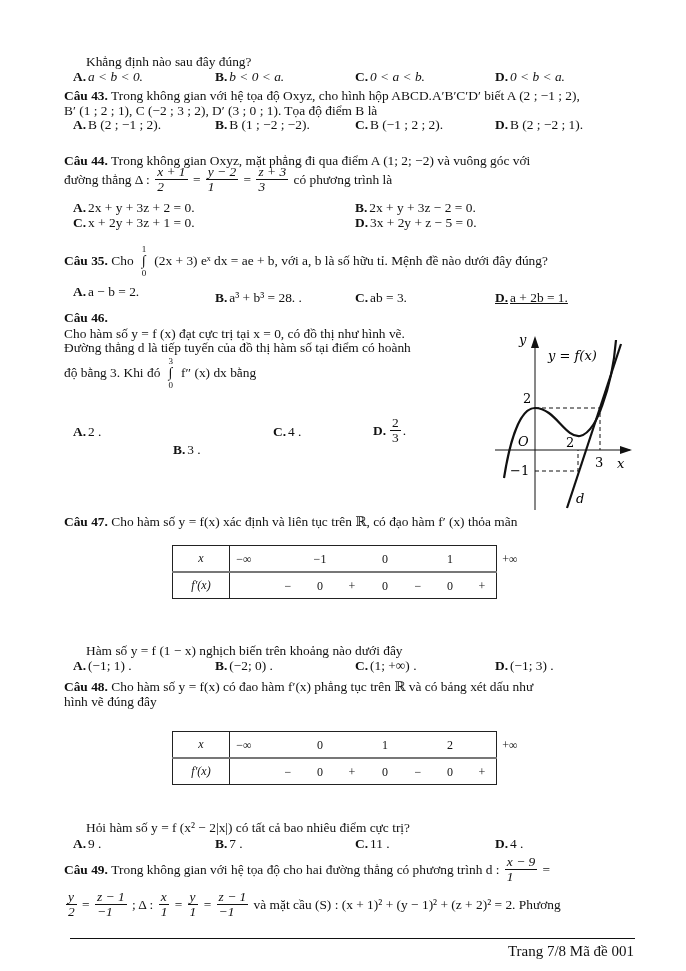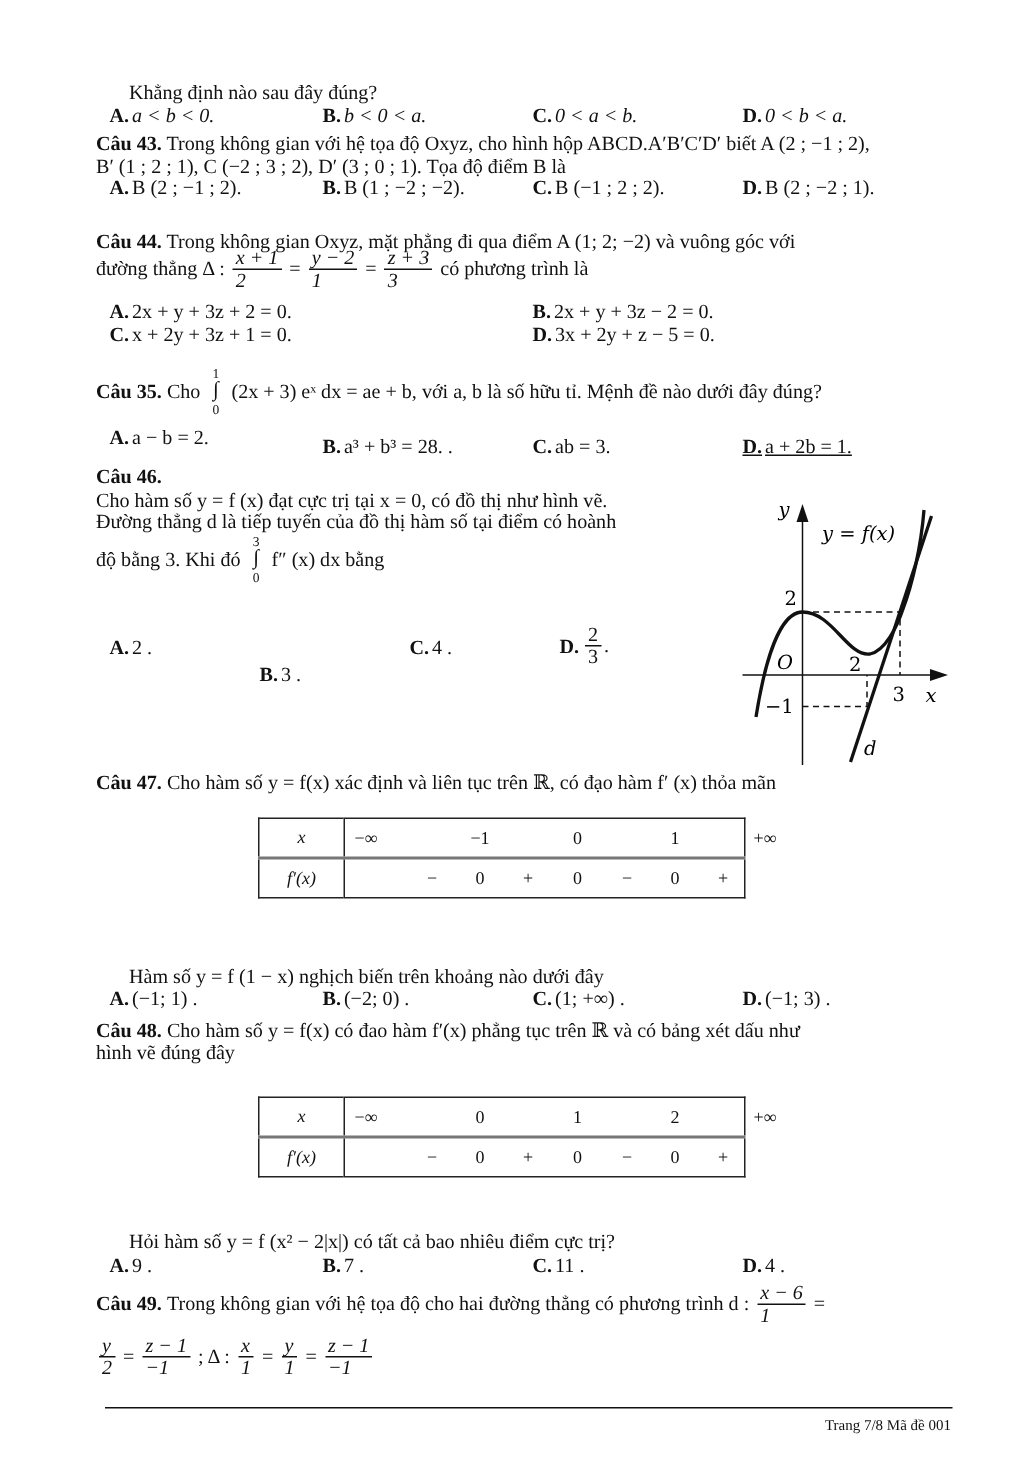--- a/index.html
+++ b/index.html
@@ -175,7 +175,7 @@
 <div class="abs" style="left:64px;top:855px;line-height:14px;">
   <b style="vertical-align:middle">Câu 49.</b>
   <span style="vertical-align:middle">Trong không gian với hệ tọa độ cho hai đường thẳng có phương trình d :</span>
-  <span class="frac i"><span class="num">x − 6</span><span class="den">1</span></span>
+  <span class="frac i"><span class="num">x − 9</span><span class="den">1</span></span>
   <span style="vertical-align:middle">=</span>
 </div>
 <div class="abs" style="left:64px;top:890px;line-height:14px;">

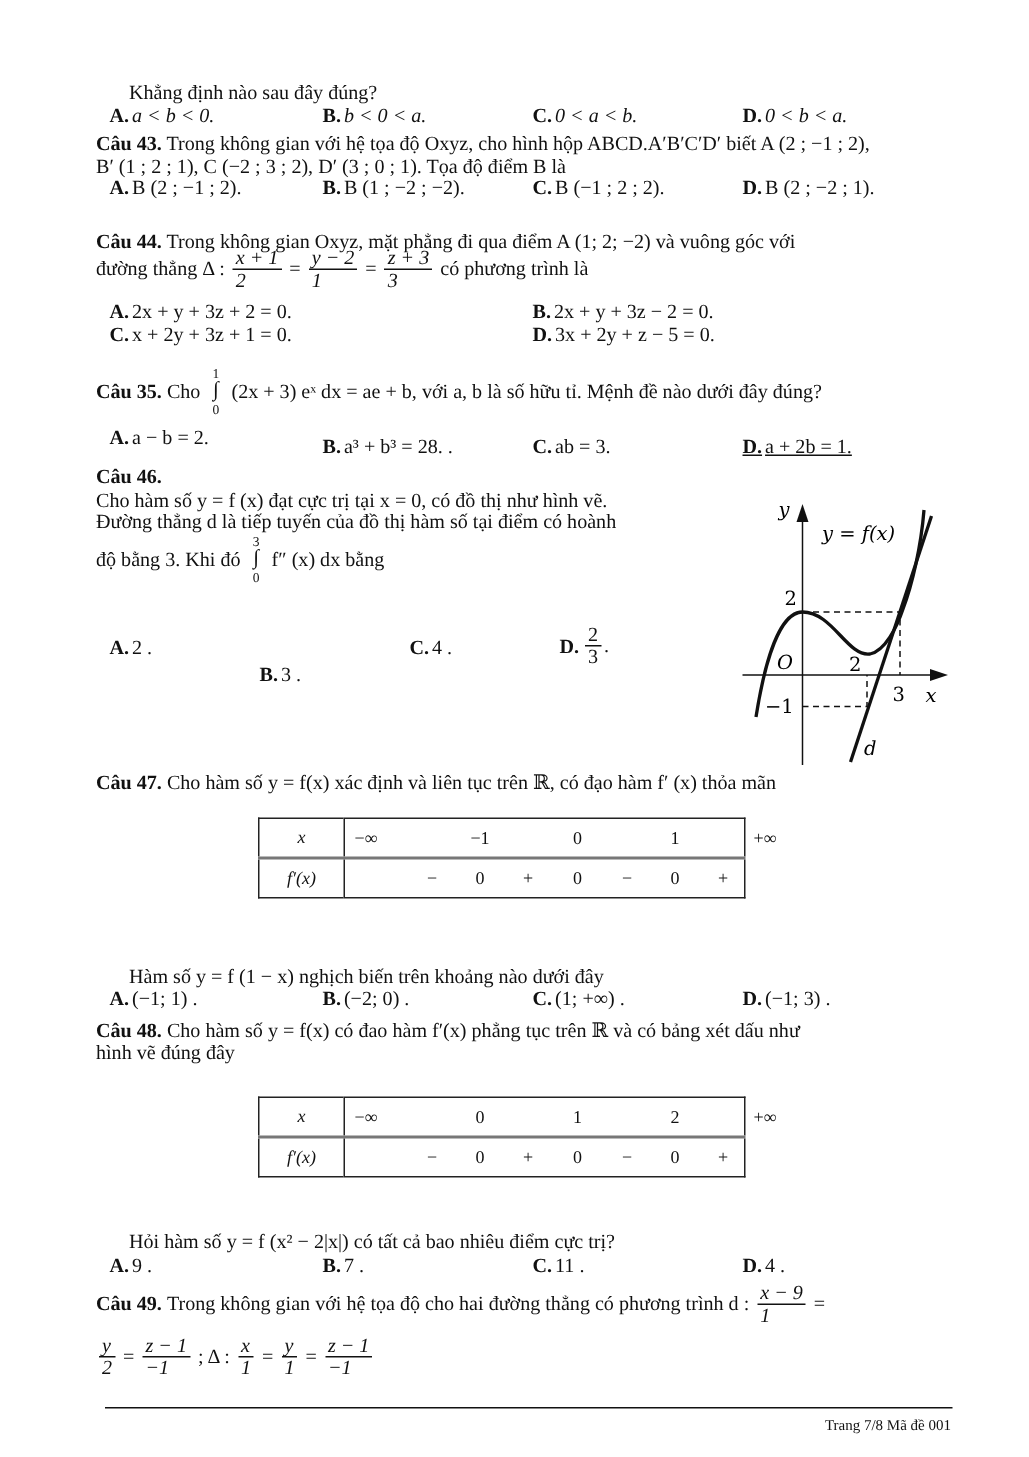--- a/index.html
+++ b/index.html
@@ -188,6 +188,7 @@
   <span class="frac i"><span class="num">y</span><span class="den">1</span></span>
   <span style="vertical-align:middle">=</span>
   <span class="frac i"><span class="num">z − 1</span><span class="den">−1</span></span>
+  <span style="vertical-align:middle">và mặt cầu (S) : (x + 1)² + (y − 1)² + (z + 2)² = 2. Phương</span>
 </div>
 
 <div class="rule"></div>

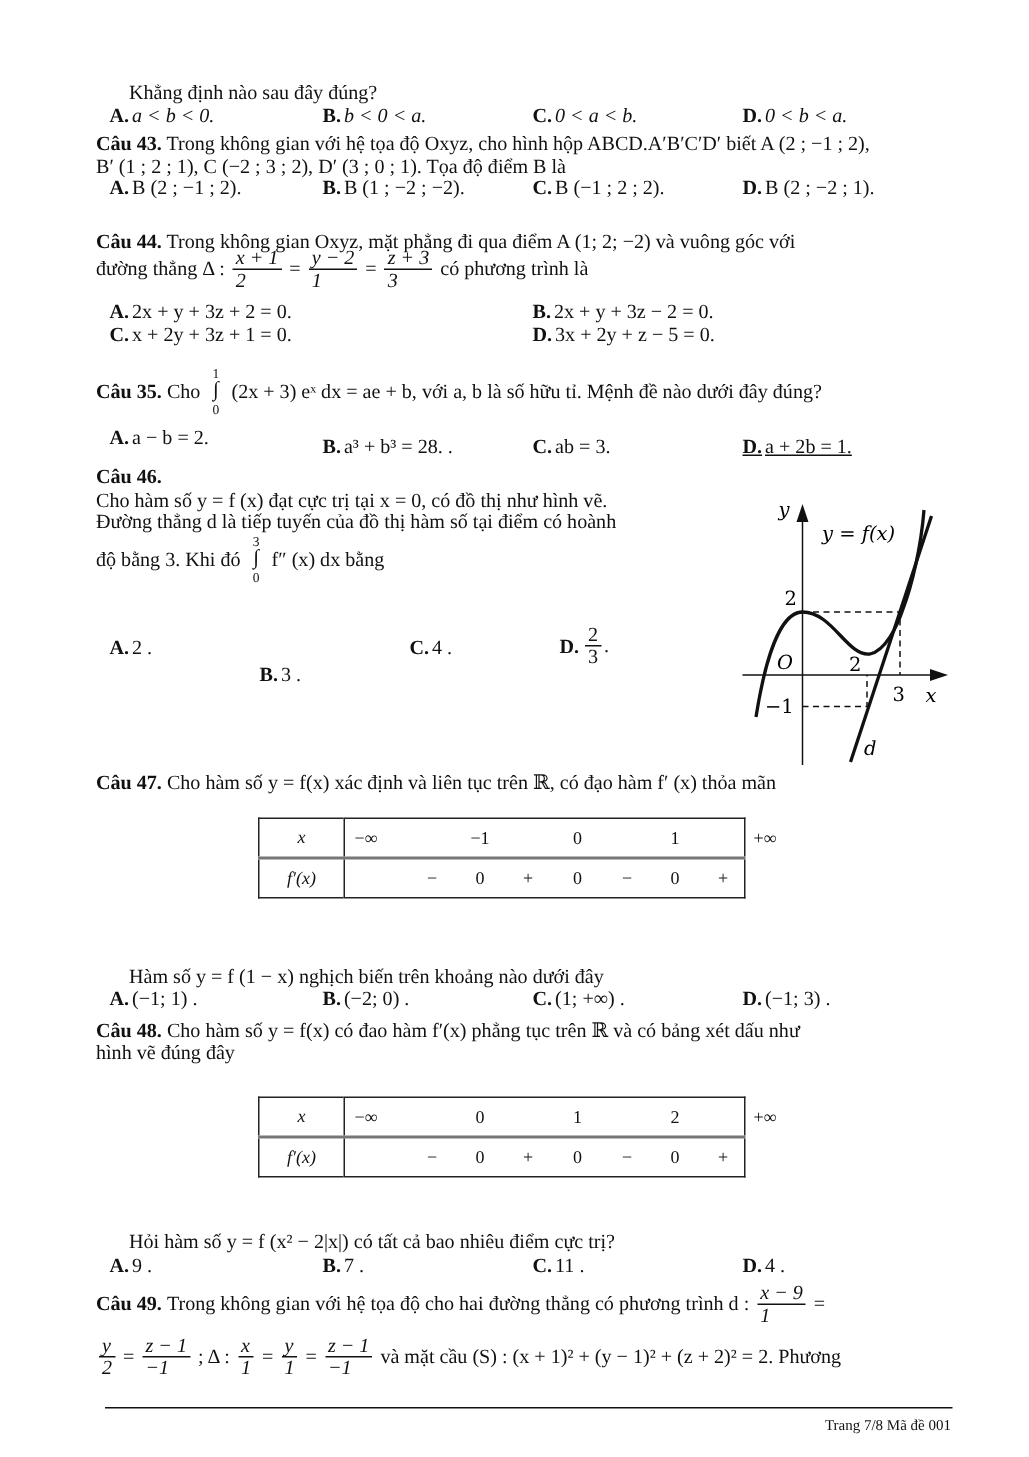--- a/index.html
+++ b/index.html
@@ -192,6 +192,6 @@
 </div>
 
 <div class="rule"></div>
-<div class="abs" style="right:52px;top:943px;font-size:10px;">Trang 7/8 Mã đề 001</div>
+<div class="abs" style="right:52px;top:943px;font-size:15px;">Trang 7/8 Mã đề 001</div>
 
 </body></html>

